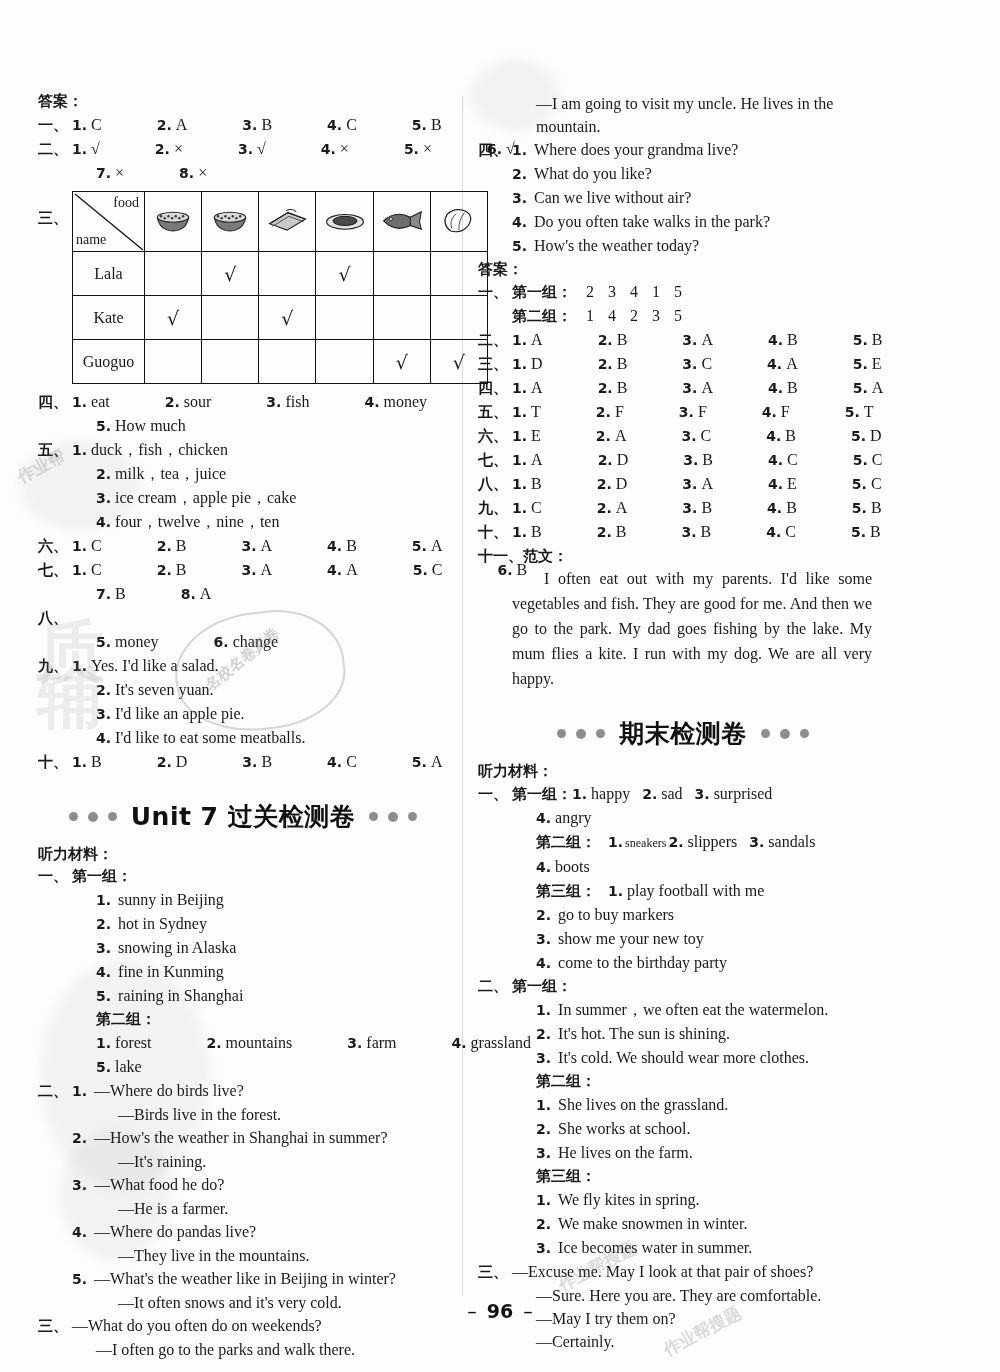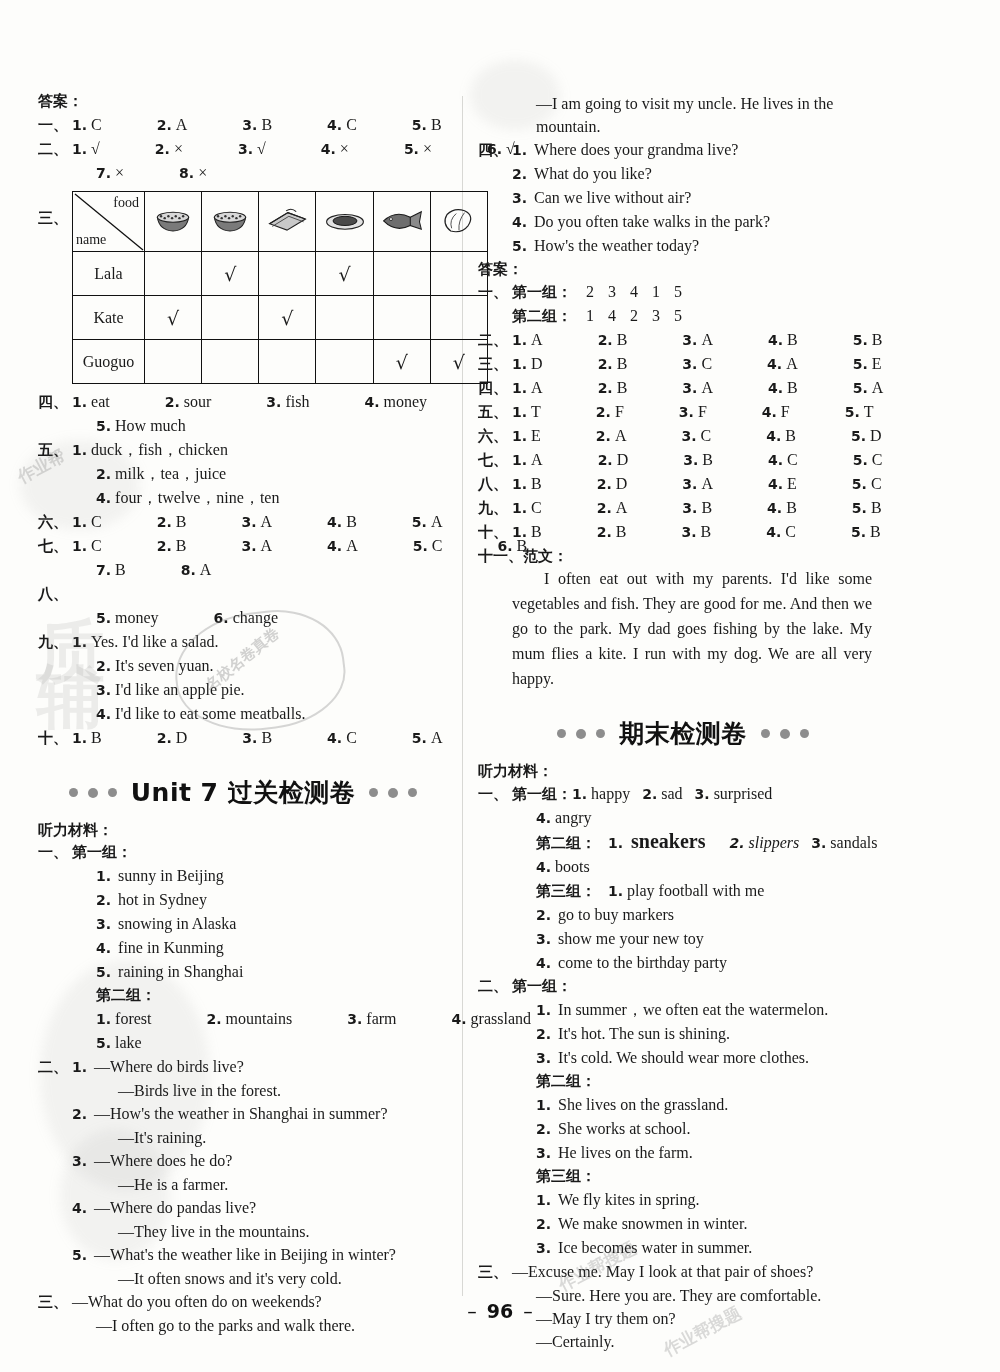--- a/index.html
+++ b/index.html
@@ -330,6 +330,12 @@
         <div class="keyrow">
           <span class="kcn" style="flex-basis: 58px;"></span>
           <span class="kitems">
+            <span class="kitem"><b>3.</b><span>ice cream，apple pie，cake</span></span>
+          </span>
+        </div>
+        <div class="keyrow">
+          <span class="kcn" style="flex-basis: 58px;"></span>
+          <span class="kitems">
             <span class="kitem"><b>4.</b><span>four，twelve，nine，ten</span></span>
           </span>
         </div>

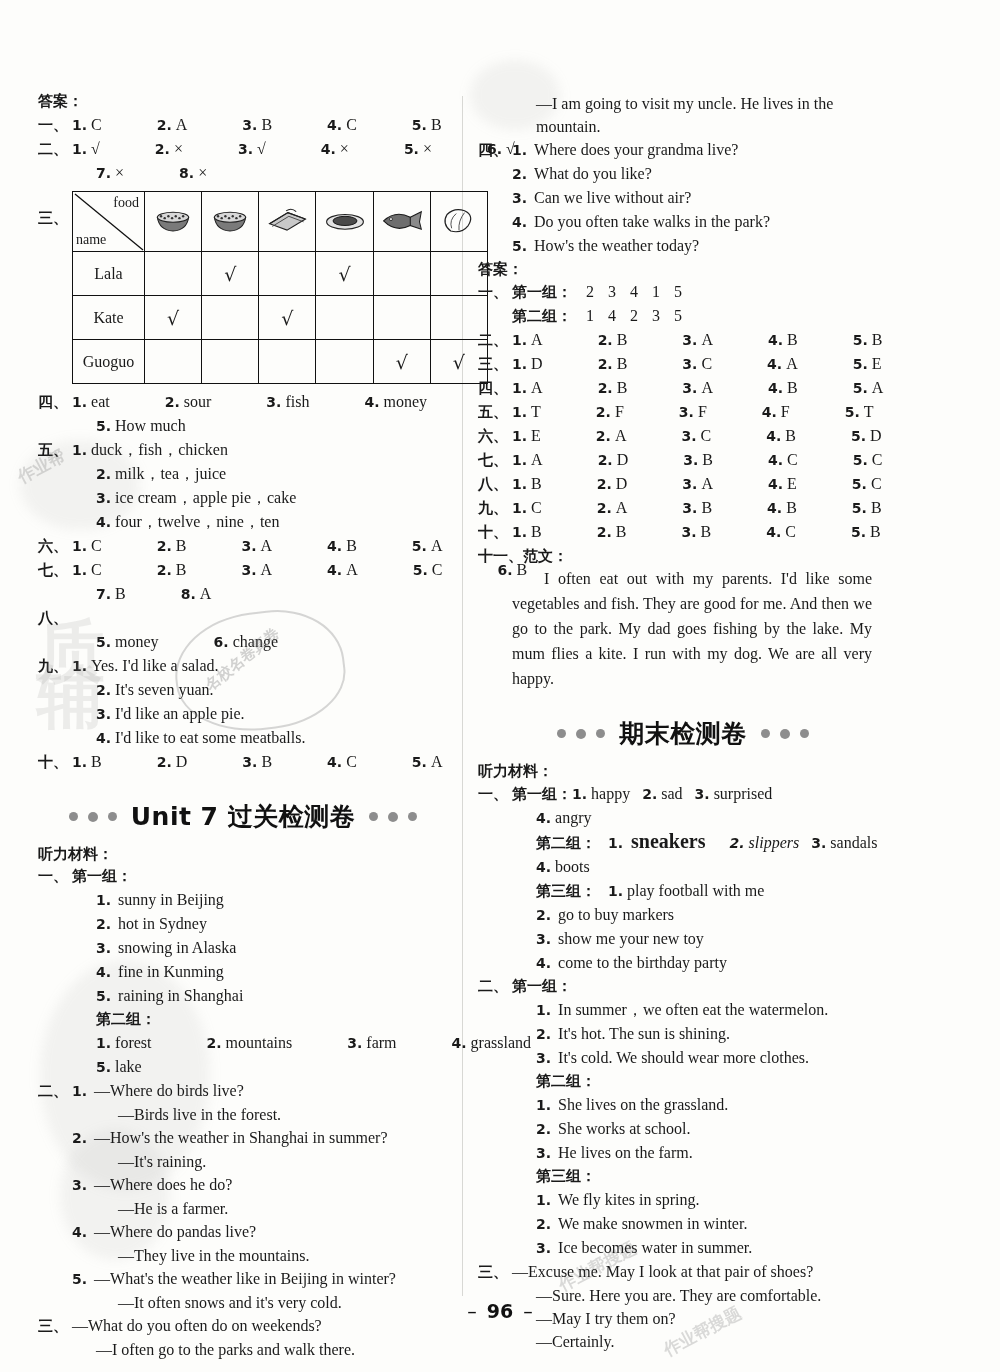--- a/index.html
+++ b/index.html
@@ -696,7 +696,7 @@
         </div>
         <div class="row" style="padding-left: 58px;">
           <span class="cnlabel">第二组：</span>
-          <span style="margin-left: 12px; white-space: nowrap;"><b style="font-family:'DejaVu Sans',sans-serif;font-size:14px;">1.</b><span style="font-size:20px;margin-left:8px;font-weight:bold;">sneakers</span></span>
+          <span style="margin-left: 12px; white-space: nowrap;"><b style="font-family:'DejaVu Sans',sans-serif;font-size:14px;">1.</b><span style="font-size:12px;margin-left:2px;">sneakers</span></span>
           <span style="margin-left: 24px; white-space: nowrap; font-style: italic;"><b style="font-family:'DejaVu Sans',sans-serif;font-size:14px;">2.</b><span style="font-size:16px;margin-left:4px;">slippers</span></span>
           <span style="margin-left: 12px; white-space: nowrap;"><b style="font-family:'DejaVu Sans',sans-serif;font-size:14px;">3.</b><span style="font-size:16px;margin-left:4px;">sandals</span></span>
         </div>

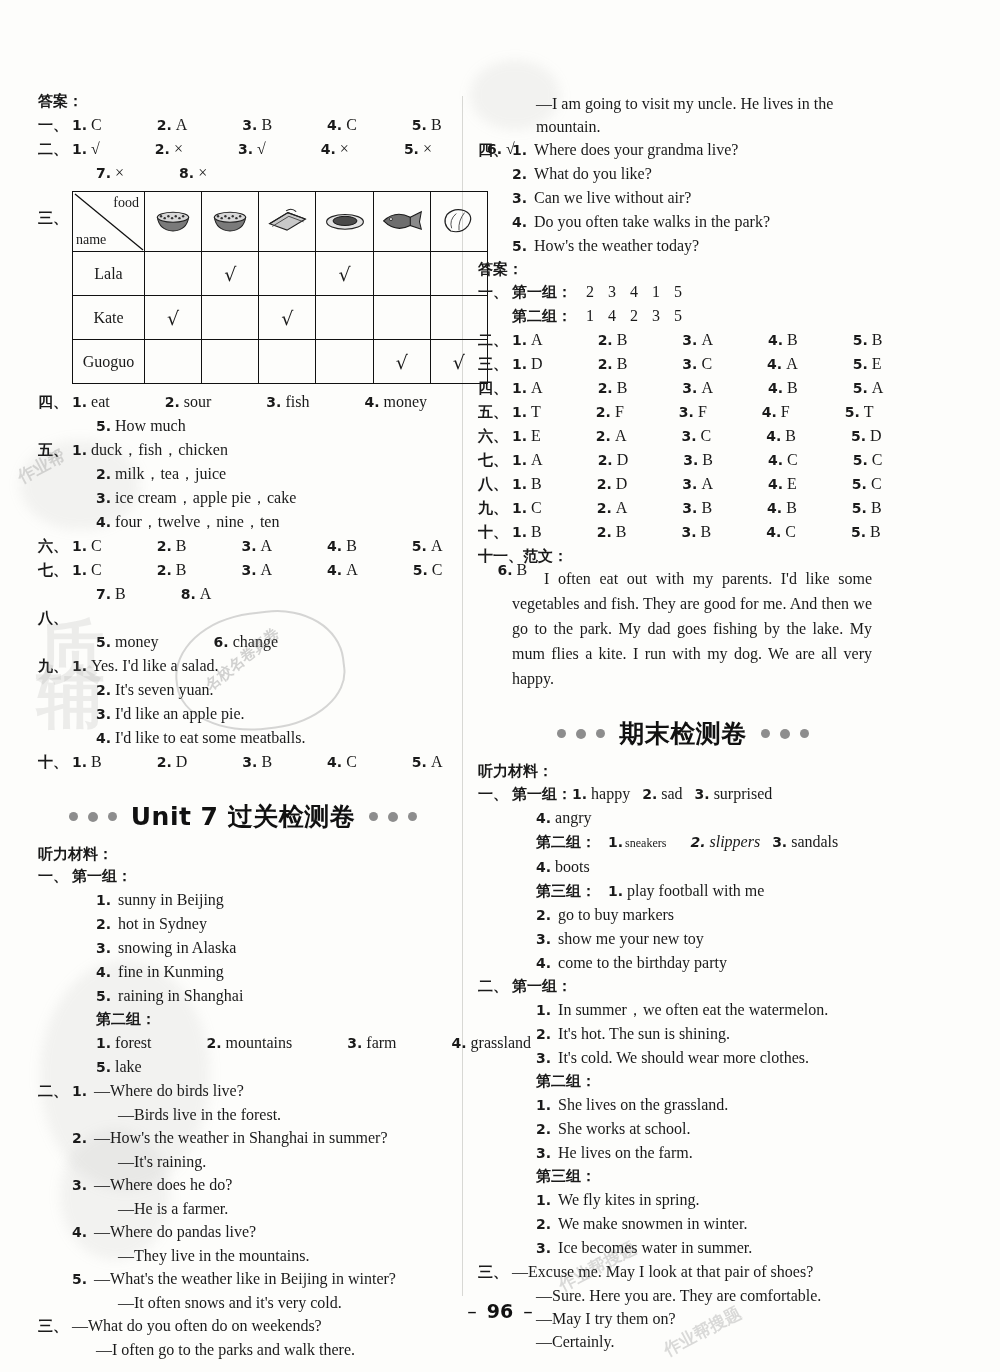--- a/index.html
+++ b/index.html
@@ -697,7 +697,7 @@
         <div class="row" style="padding-left: 58px;">
           <span class="cnlabel">第二组：</span>
           <span style="margin-left: 12px; white-space: nowrap;"><b style="font-family:'DejaVu Sans',sans-serif;font-size:14px;">1.</b><span style="font-size:12px;margin-left:2px;">sneakers</span></span>
-          <span style="margin-left: 24px; white-space: nowrap; font-style: italic;"><b style="font-family:'DejaVu Sans',sans-serif;font-size:14px;">2.</b><span style="font-size:16px;margin-left:4px;">slippers</span></span>
+          <span style="margin-left: 2px; white-space: nowrap;"><b style="font-family:'DejaVu Sans',sans-serif;font-size:14px;">2.</b><span style="font-size:16px;margin-left:4px;">slippers</span></span>
           <span style="margin-left: 12px; white-space: nowrap;"><b style="font-family:'DejaVu Sans',sans-serif;font-size:14px;">3.</b><span style="font-size:16px;margin-left:4px;">sandals</span></span>
         </div>
         <div class="keyrow" style="padding-left: 58px;">

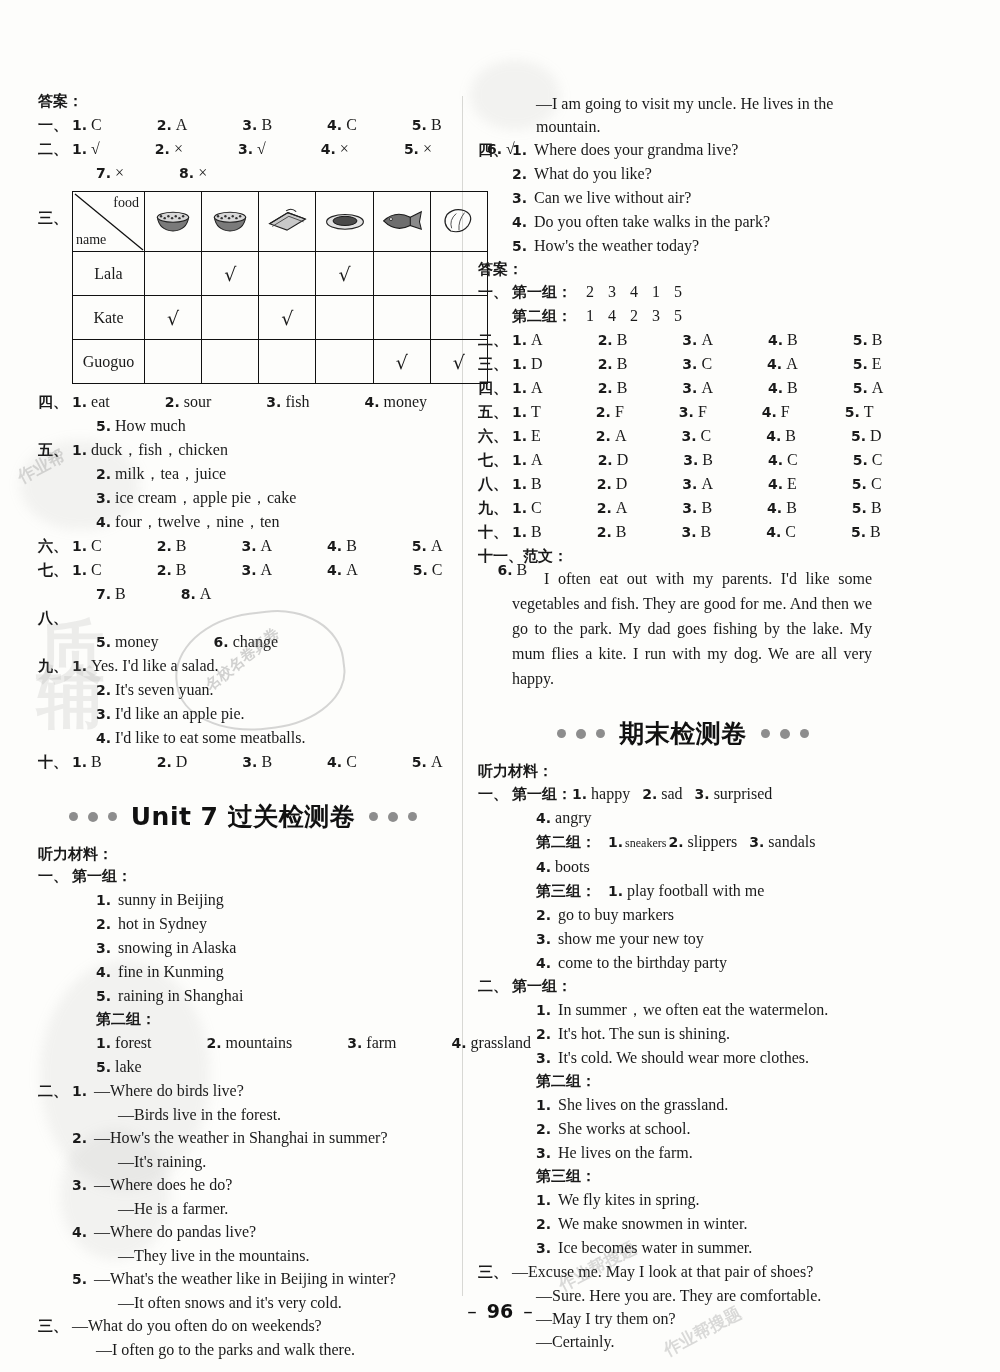--- a/index.html
+++ b/index.html
@@ -485,7 +485,7 @@
         <div class="row wrap">
           <span class="cn" style="flex: 0 0 34px;"></span>
           <span class="num">3.</span>
-          <span class="txt">—Where does he do?</span>
+          <span class="txt">—What food he do?</span>
         </div>
         <div class="row wrap" style="padding-left: 80px;">
           <span class="txt">—He is a farmer.</span>

